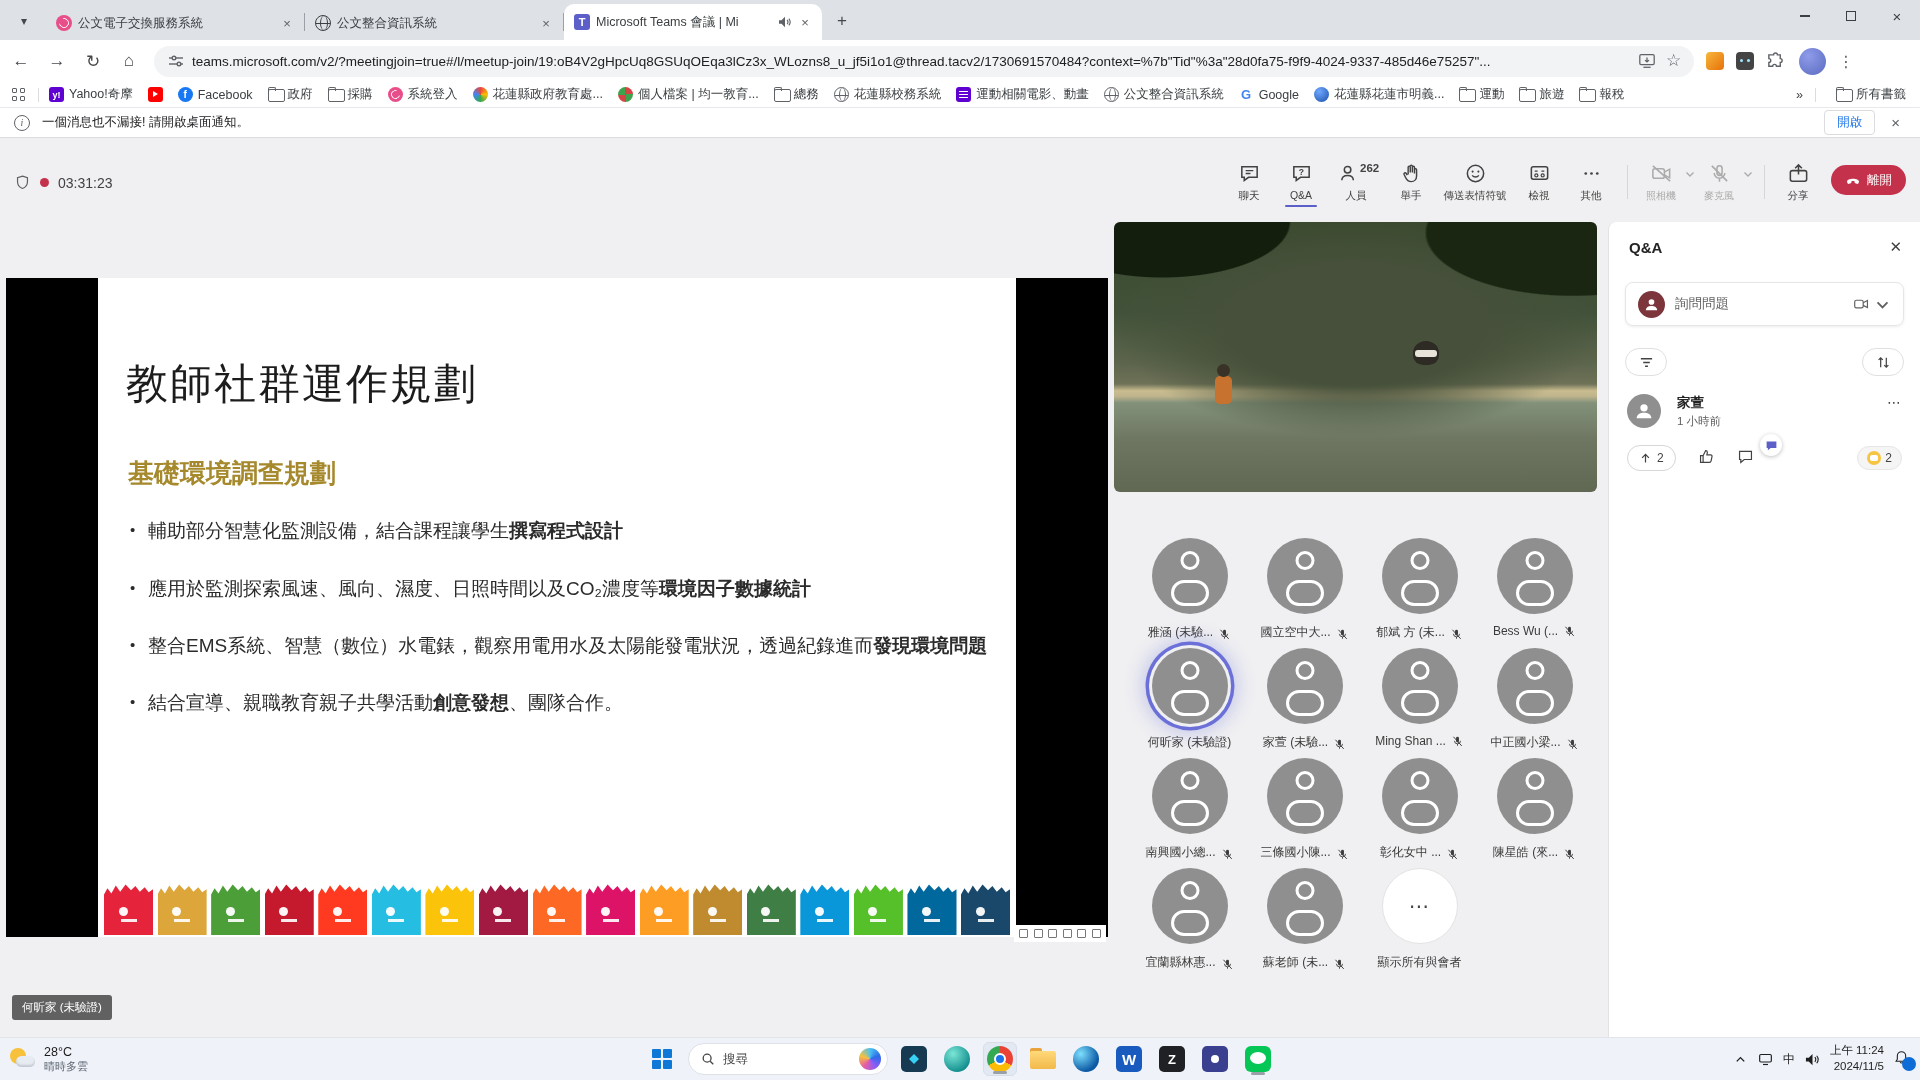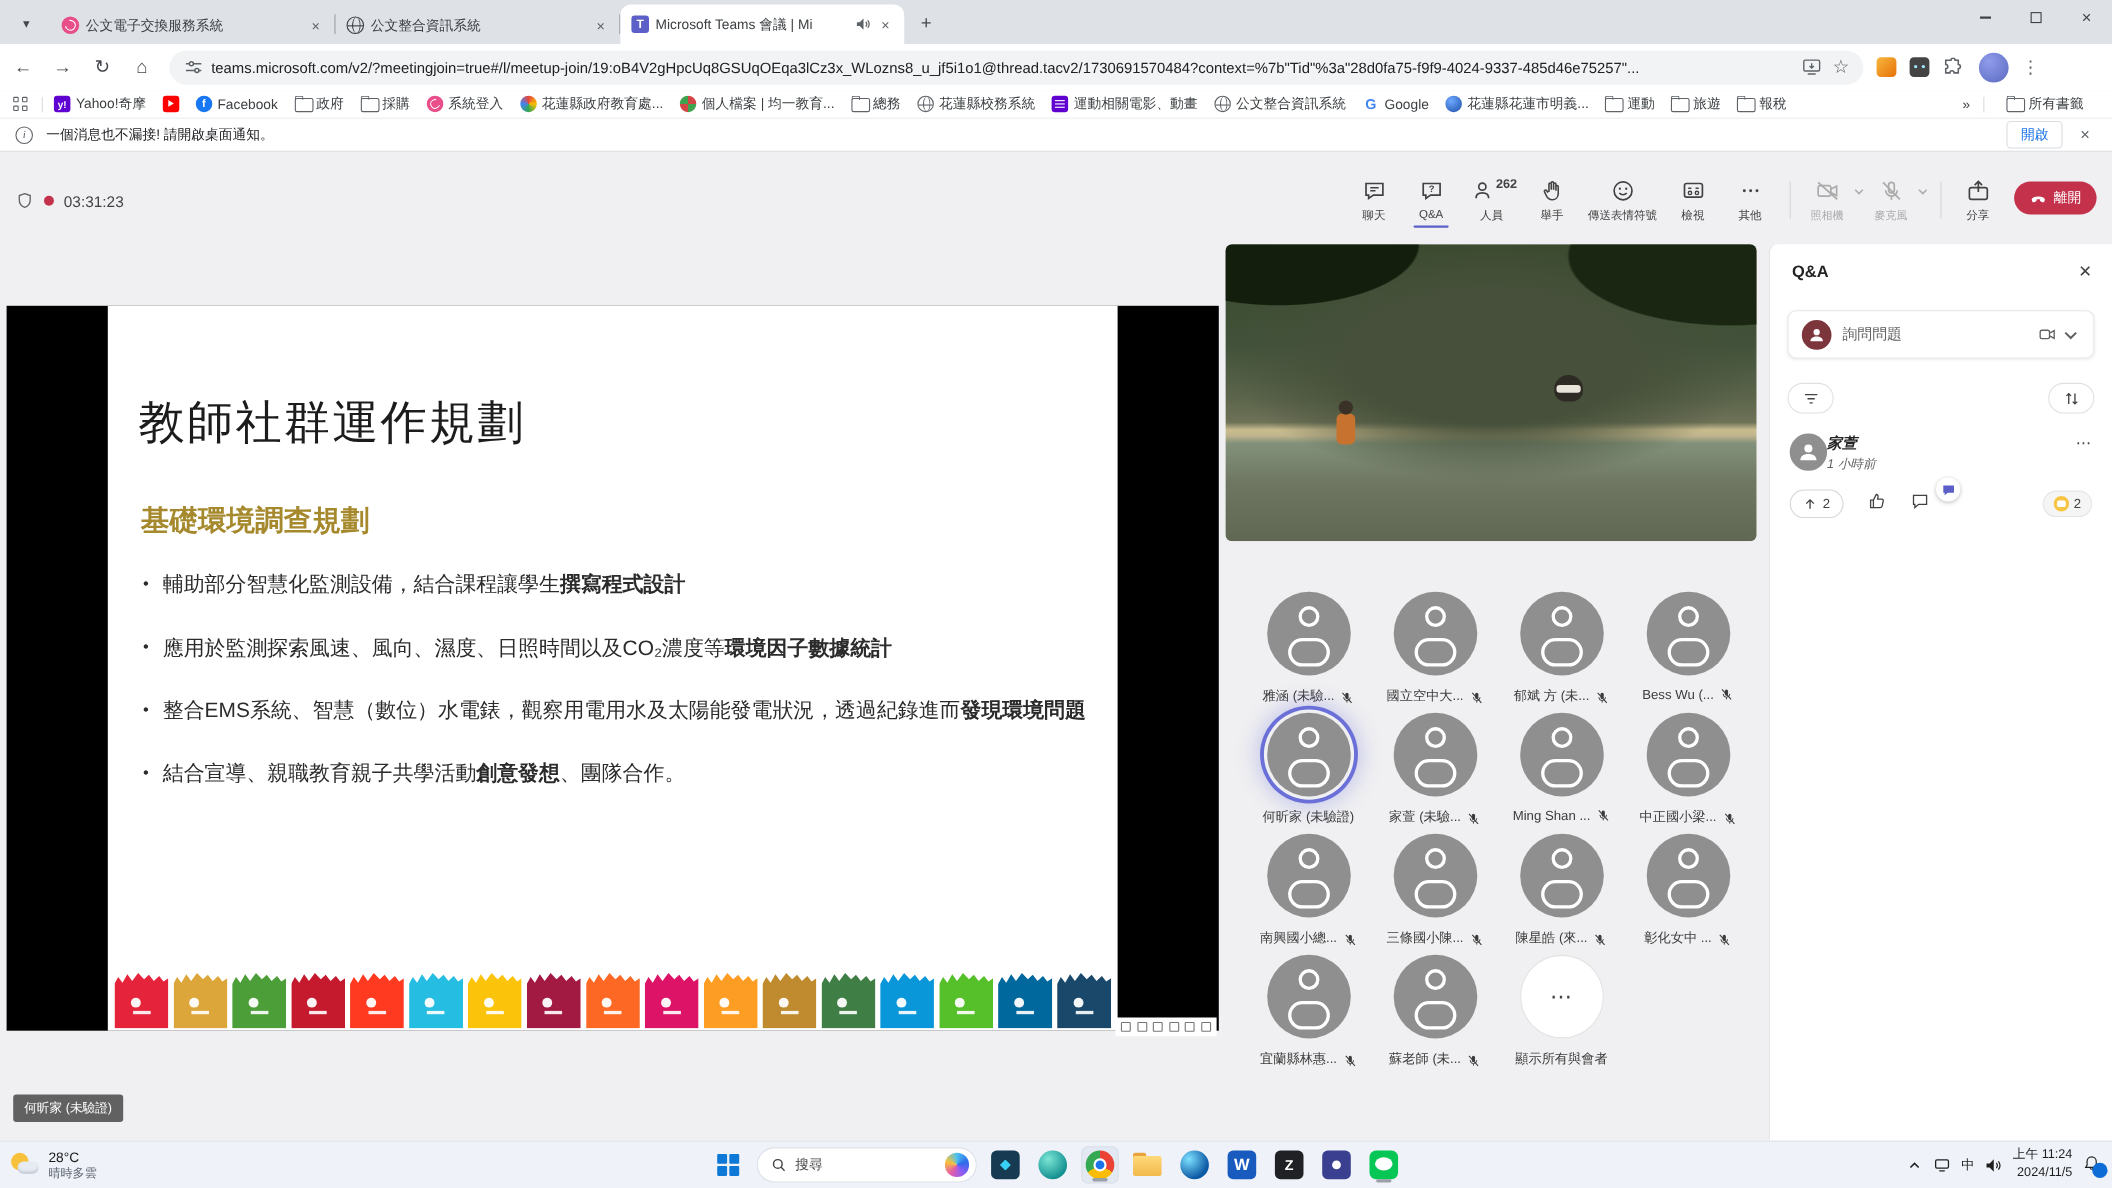--- a/index.html
+++ b/index.html
@@ -364,7 +364,7 @@
   <span class="bmright">
     <span>»</span>
     <span class="bmdiv"></span>
-    <span class="bmitem" style="margin-right:12px">
+    <span class="bmitem" style="margin-right:0">
         <span class="bi bi-folder"></span>
         <span>所有書籤</span>
       </span>

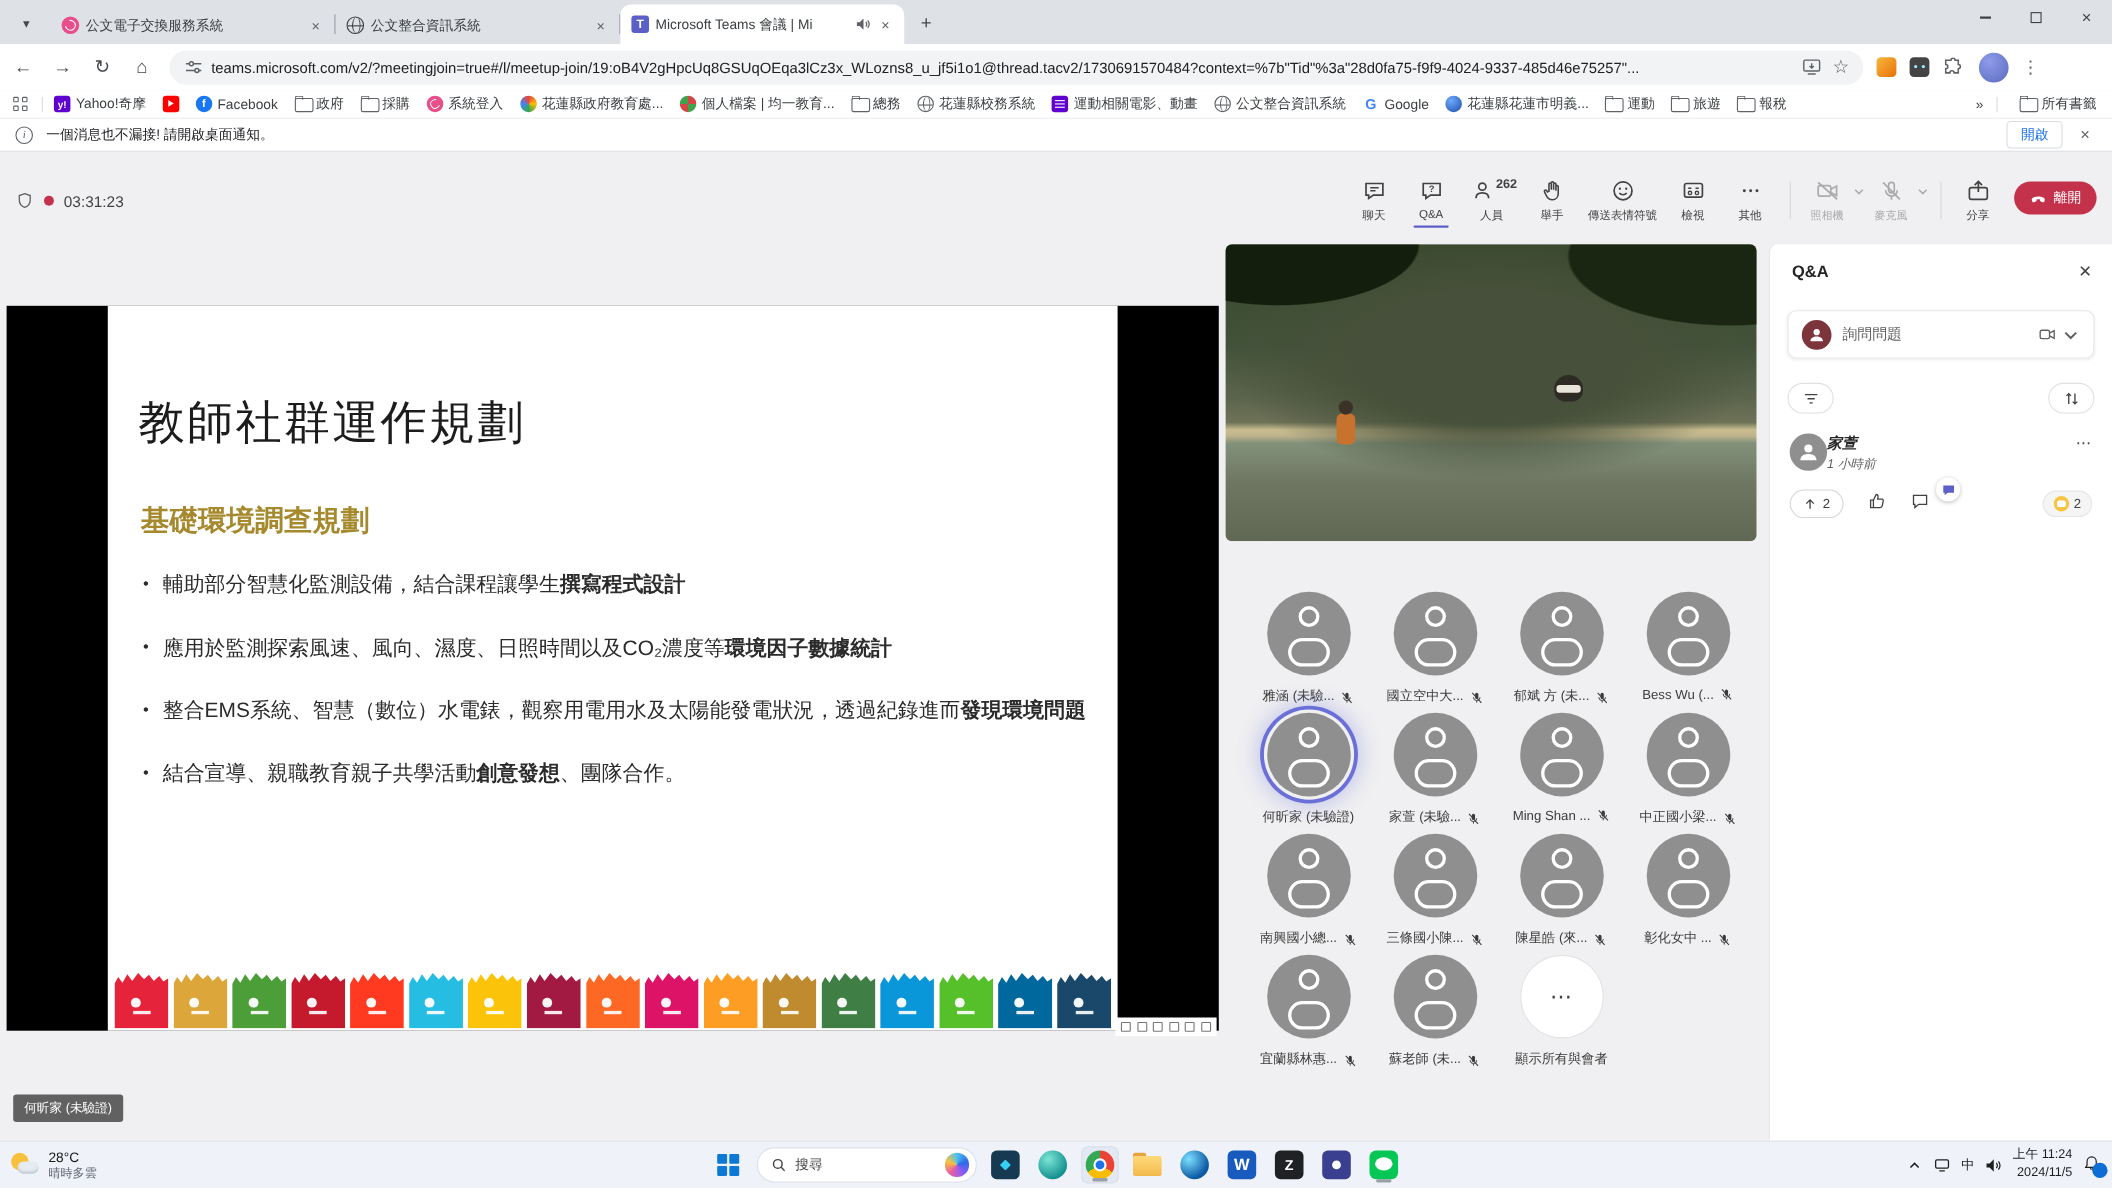--- a/index.html
+++ b/index.html
@@ -149,7 +149,7 @@
   .qcardhead{display:flex;align-items:flex-start;padding:0 8px;}
   .qav{width:34px;height:34px;border-radius:50%;background:#8F8F8F;display:flex;align-items:center;justify-content:center;flex:none;}
   .qav svg{width:22px;height:22px;}
-  .qmeta{margin-left:0;font-style:italic;}
+  .qmeta{margin-left:16px;}
   .qname{font-size:13.5px;font-weight:bold;color:#242424;}
   .qtime{font-size:11.5px;color:#616161;margin-top:2px;}
   .qkebab{margin-left:auto;color:#424242;font-size:14px;letter-spacing:1px;}

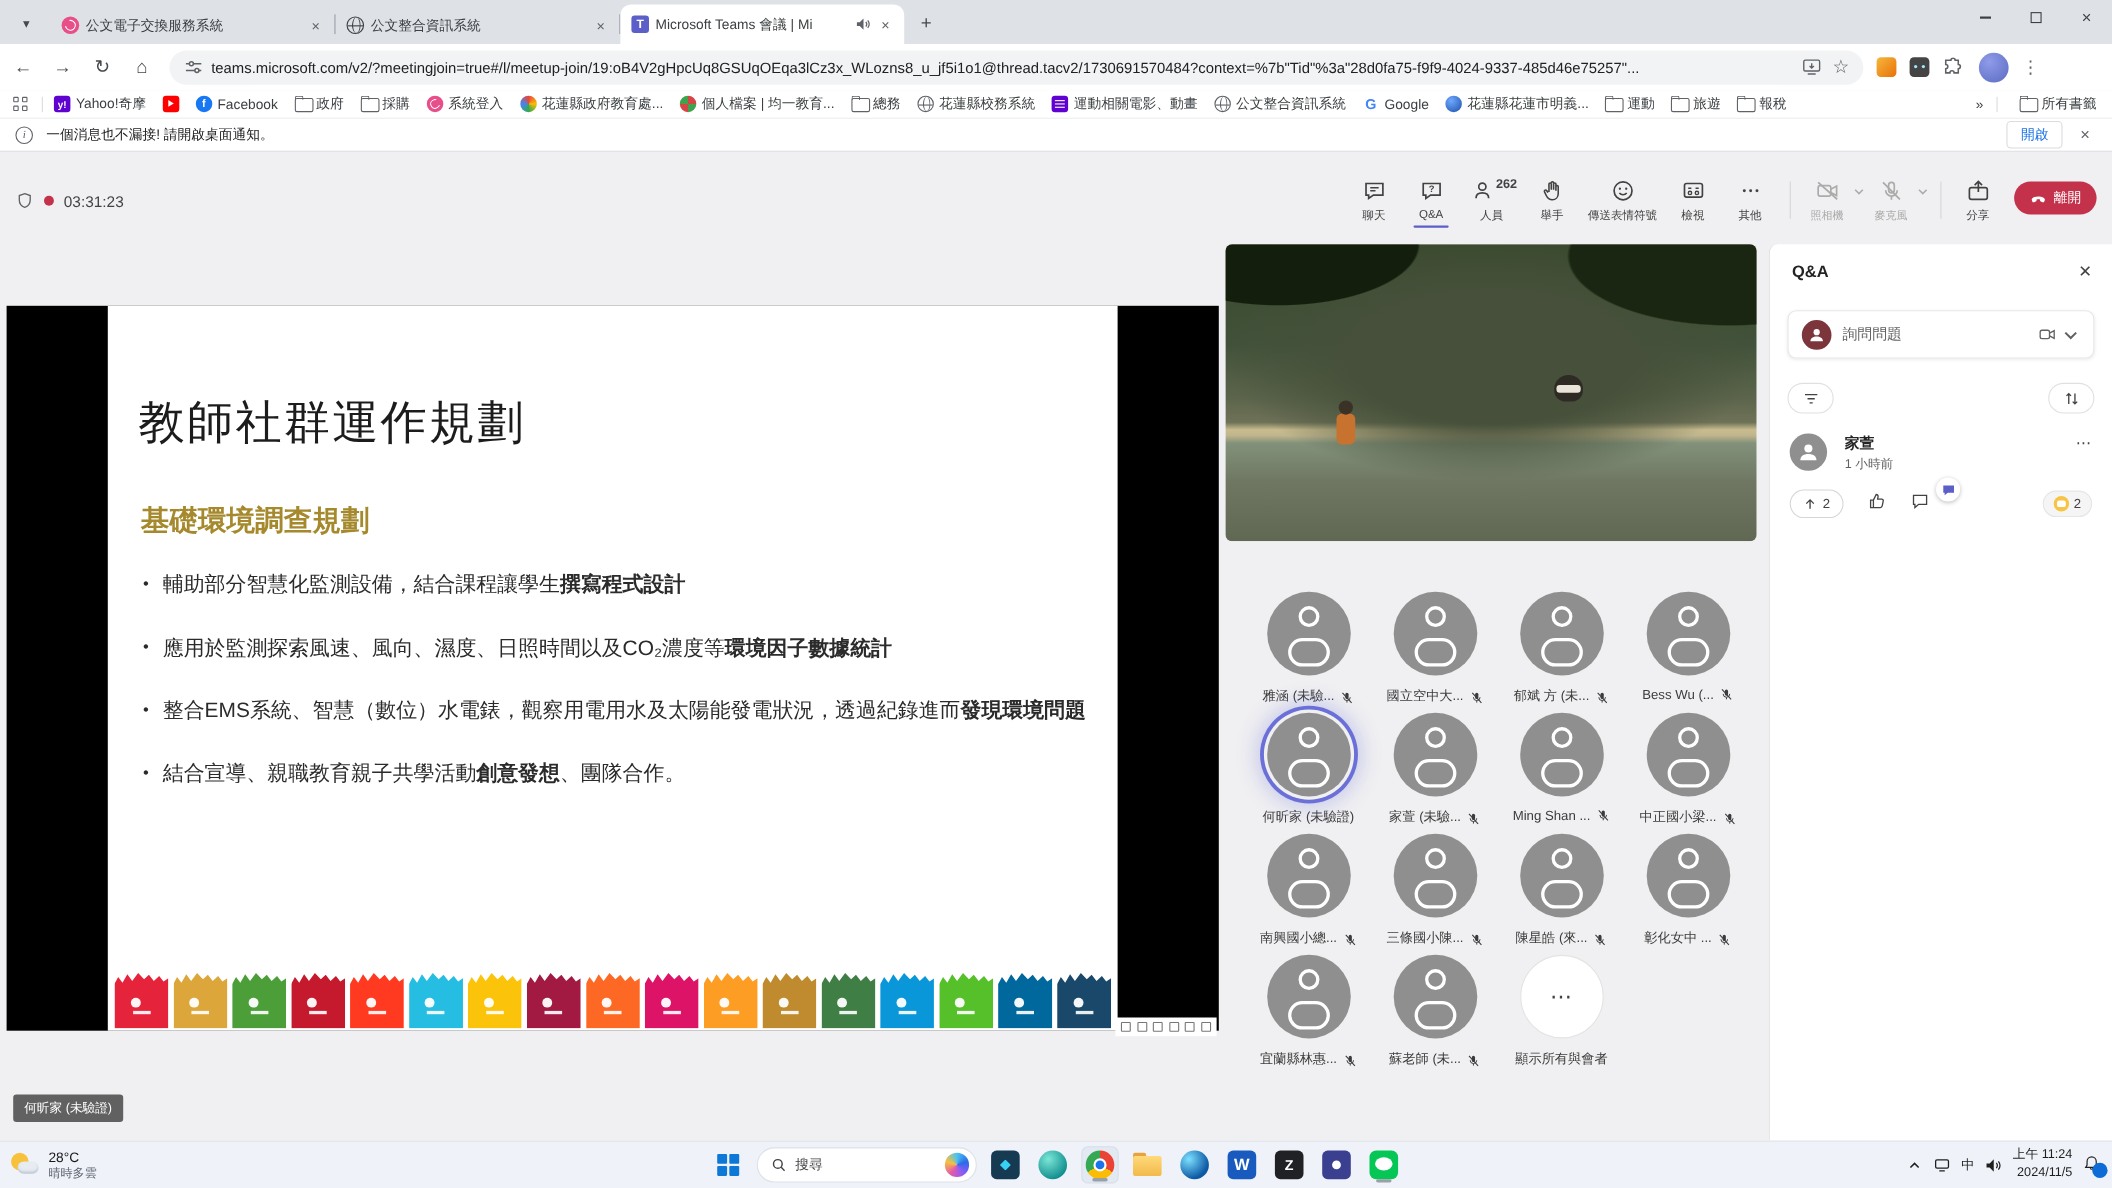--- a/index.html
+++ b/index.html
@@ -687,22 +687,22 @@
           <div class="pb"></div>
         </div>
         <div class="pname">
+          <span>彰化女中 ...</span>
+          <svg viewBox="0 0 16 16">
+            <path d="M6.2 4a1.8 1.8 0 0 1 3.6 0v3.4a1.8 1.8 0 0 1-3.6 0z" fill="currentColor"></path>
+            <path d="M4.3 7.2a3.7 3.7 0 0 0 7.4 0" fill="none" stroke="currentColor" stroke-width="1.1"></path>
+            <line x1="8" y1="11" x2="8" y2="13.2" stroke="currentColor" stroke-width="1.1"></line>
+            <line x1="3" y1="2.2" x2="13.2" y2="13.4" stroke="currentColor" stroke-width="1.2"></line>
+          </svg>
+        </div>
+      </div>
+    <div class="ptile">
+        <div class="avatar">
+          <div class="ph"></div>
+          <div class="pb"></div>
+        </div>
+        <div class="pname">
           <span>陳星皓 (來...</span>
-          <svg viewBox="0 0 16 16">
-            <path d="M6.2 4a1.8 1.8 0 0 1 3.6 0v3.4a1.8 1.8 0 0 1-3.6 0z" fill="currentColor"></path>
-            <path d="M4.3 7.2a3.7 3.7 0 0 0 7.4 0" fill="none" stroke="currentColor" stroke-width="1.1"></path>
-            <line x1="8" y1="11" x2="8" y2="13.2" stroke="currentColor" stroke-width="1.1"></line>
-            <line x1="3" y1="2.2" x2="13.2" y2="13.4" stroke="currentColor" stroke-width="1.2"></line>
-          </svg>
-        </div>
-      </div>
-    <div class="ptile">
-        <div class="avatar">
-          <div class="ph"></div>
-          <div class="pb"></div>
-        </div>
-        <div class="pname">
-          <span>彰化女中 ...</span>
           <svg viewBox="0 0 16 16">
             <path d="M6.2 4a1.8 1.8 0 0 1 3.6 0v3.4a1.8 1.8 0 0 1-3.6 0z" fill="currentColor"></path>
             <path d="M4.3 7.2a3.7 3.7 0 0 0 7.4 0" fill="none" stroke="currentColor" stroke-width="1.1"></path>

